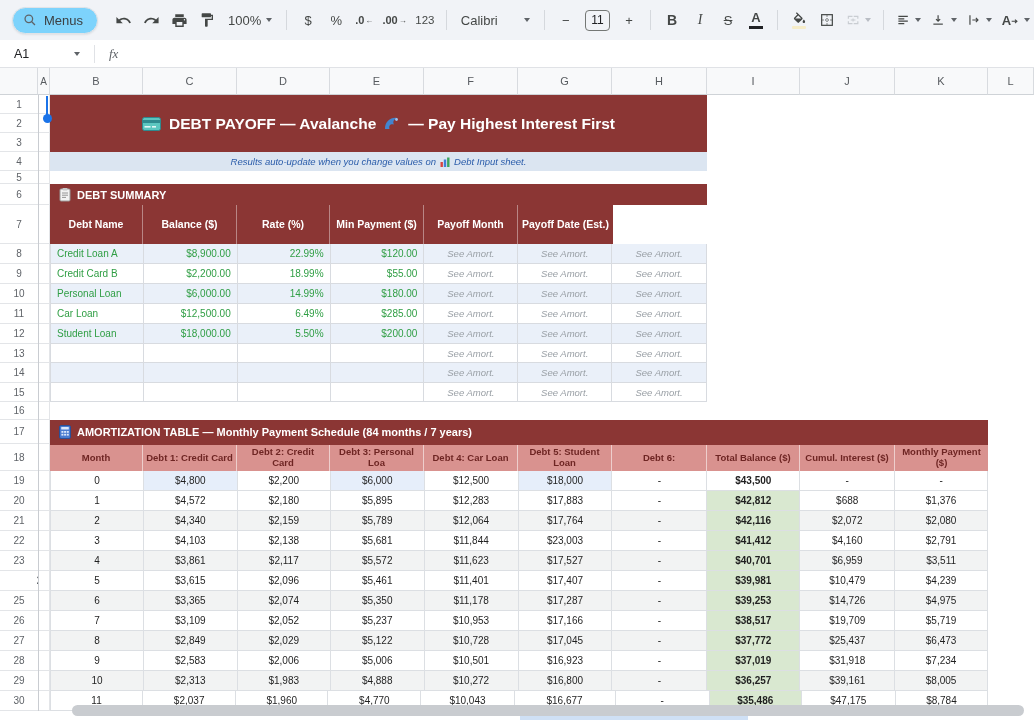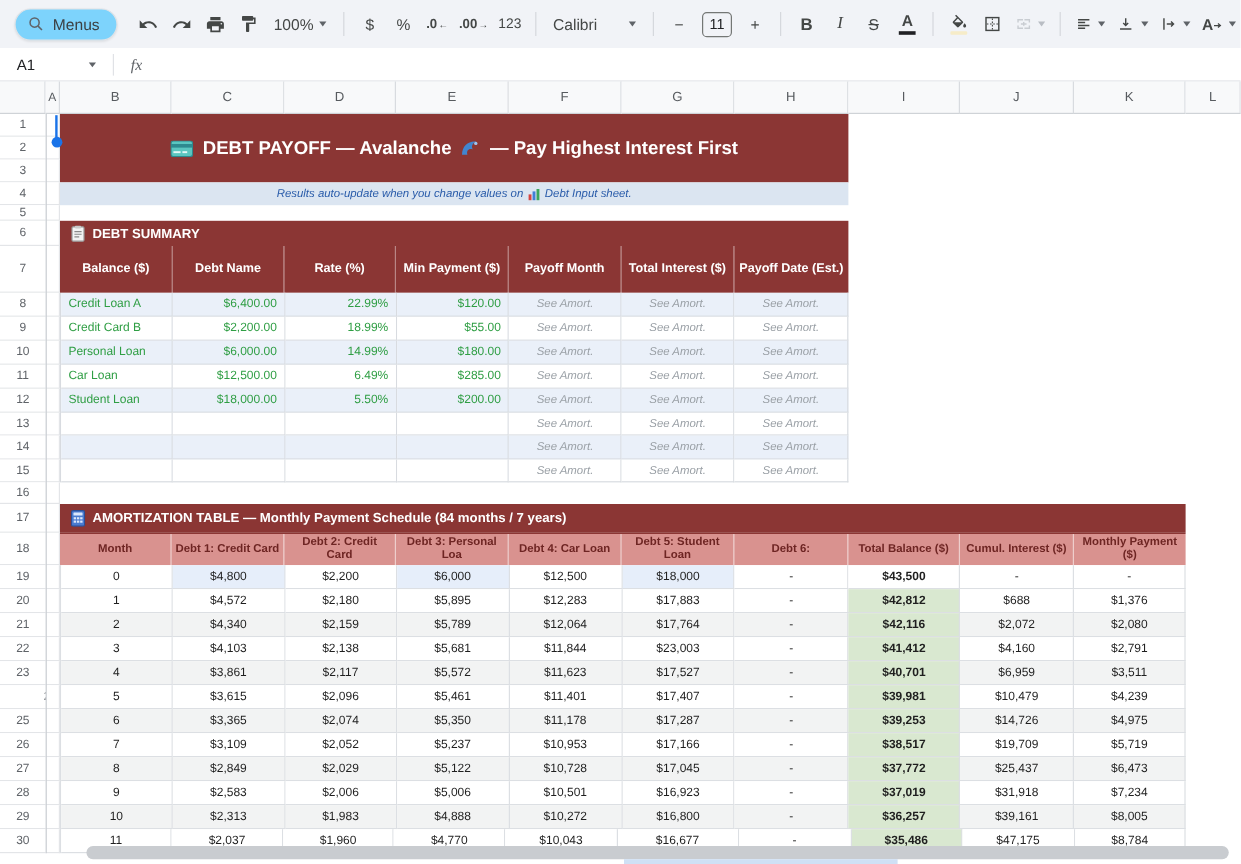--- a/index.html
+++ b/index.html
@@ -348,8 +348,8 @@
   </div>
 
   <div class="ds-headrow" id="dsHead">
+      <div class="ds-hc" style="width: 93px;">Debt Name</div>
       <div class="ds-hc" style="width: 94px;">Balance ($)</div>
-      <div class="ds-hc" style="width: 93px;">Debt Name</div>
       <div class="ds-hc" style="width: 93px;">Rate (%)</div>
       <div class="ds-hc" style="width: 94px;">Min Payment ($)</div>
       <div class="ds-hc" style="width: 94px;">Payoff Month</div>

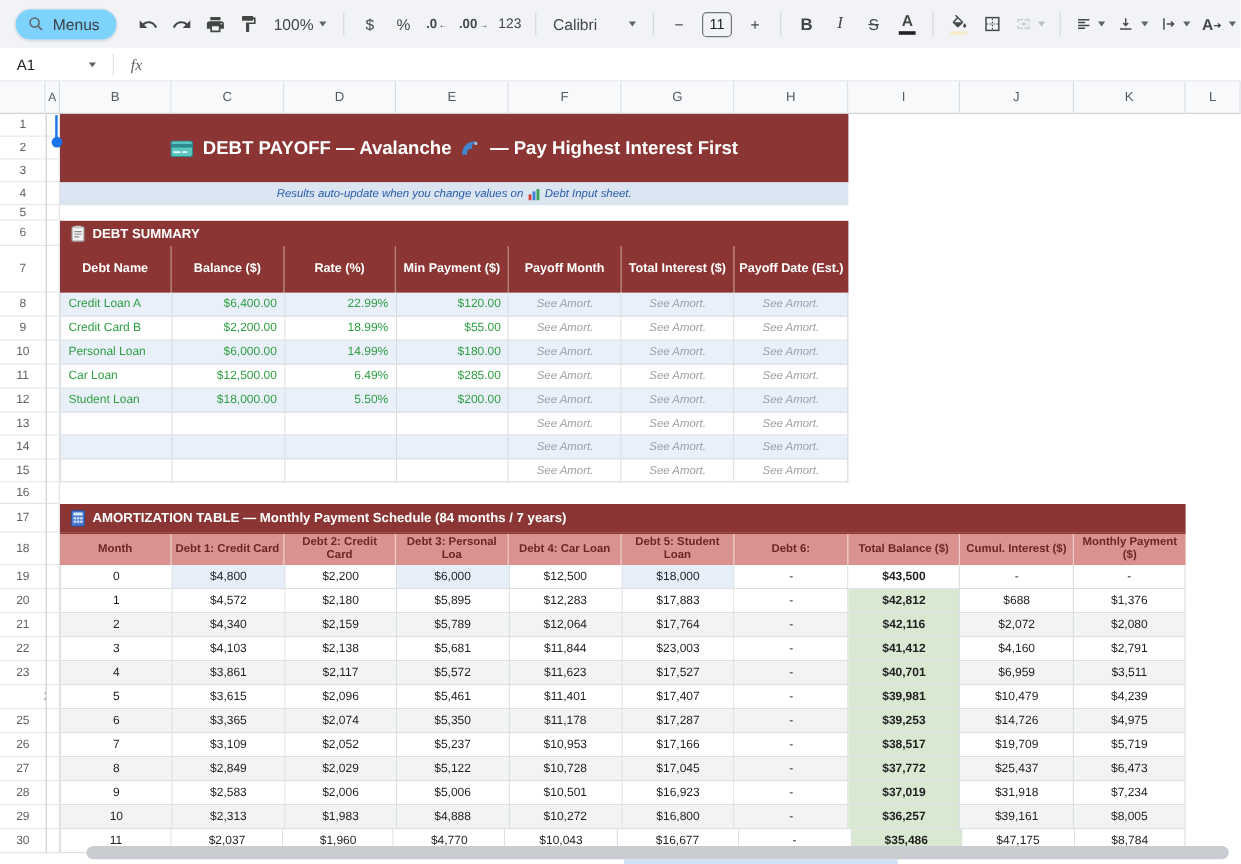--- a/index.html
+++ b/index.html
@@ -353,7 +353,6 @@
       <div class="ds-hc" style="width: 93px;">Rate (%)</div>
       <div class="ds-hc" style="width: 94px;">Min Payment ($)</div>
       <div class="ds-hc" style="width: 94px;">Payoff Month</div>
-      <div class="ds-hc" style="width: 94px;">Total Interest ($)</div>
       <div class="ds-hc" style="width: 95px;">Payoff Date (Est.)</div>
     </div>
   <div class="ds-rows" id="dsRows">

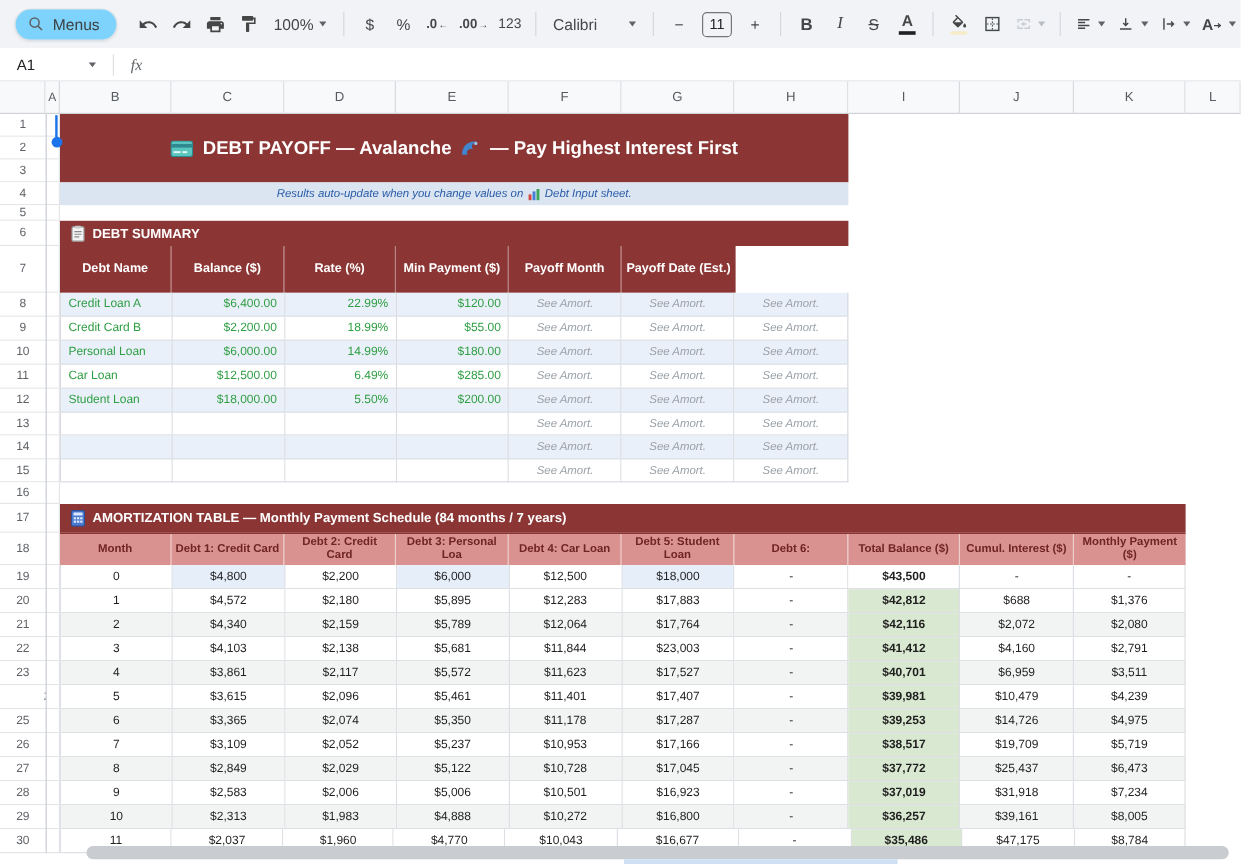--- a/index.html
+++ b/index.html
@@ -358,7 +358,7 @@
   <div class="ds-rows" id="dsRows">
       <div class="ds-row" style="height: 20px;">
         <div class="ds-c left green bandb" style="width: 93px; height: 20px;">Credit Loan A</div>
-        <div class="ds-c right green bandb" style="width: 94px; height: 20px;">$6,400.00</div>
+        <div class="ds-c right green bandb" style="width: 94px; height: 20px;">$8,900.00</div>
         <div class="ds-c right green bandb" style="width: 93px; height: 20px;">22.99%</div>
         <div class="ds-c right green bandb" style="width: 94px; height: 20px;">$120.00</div>
         <div class="ds-c center see bandb" style="width: 94px; height: 20px;">See Amort.</div>

